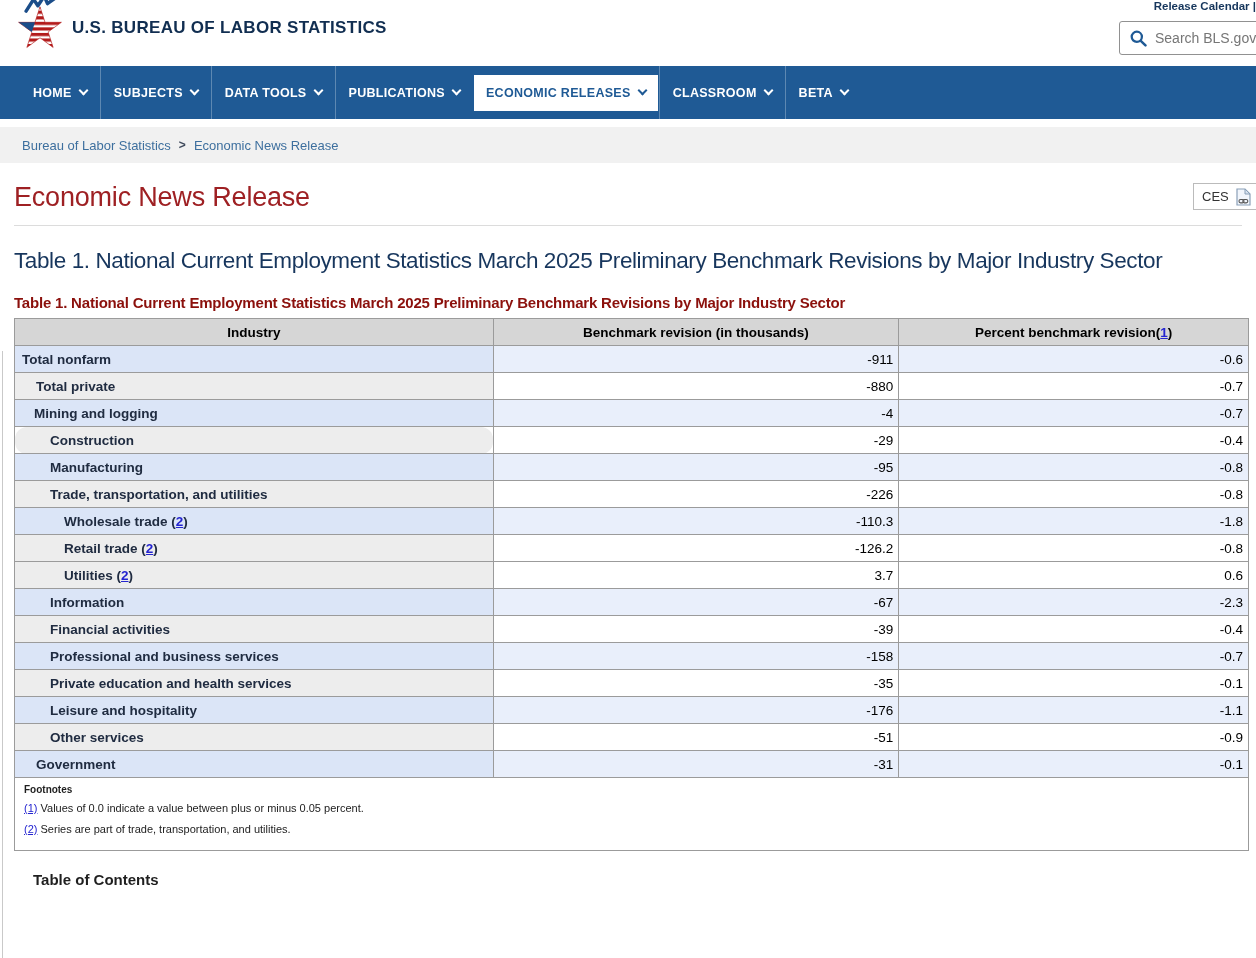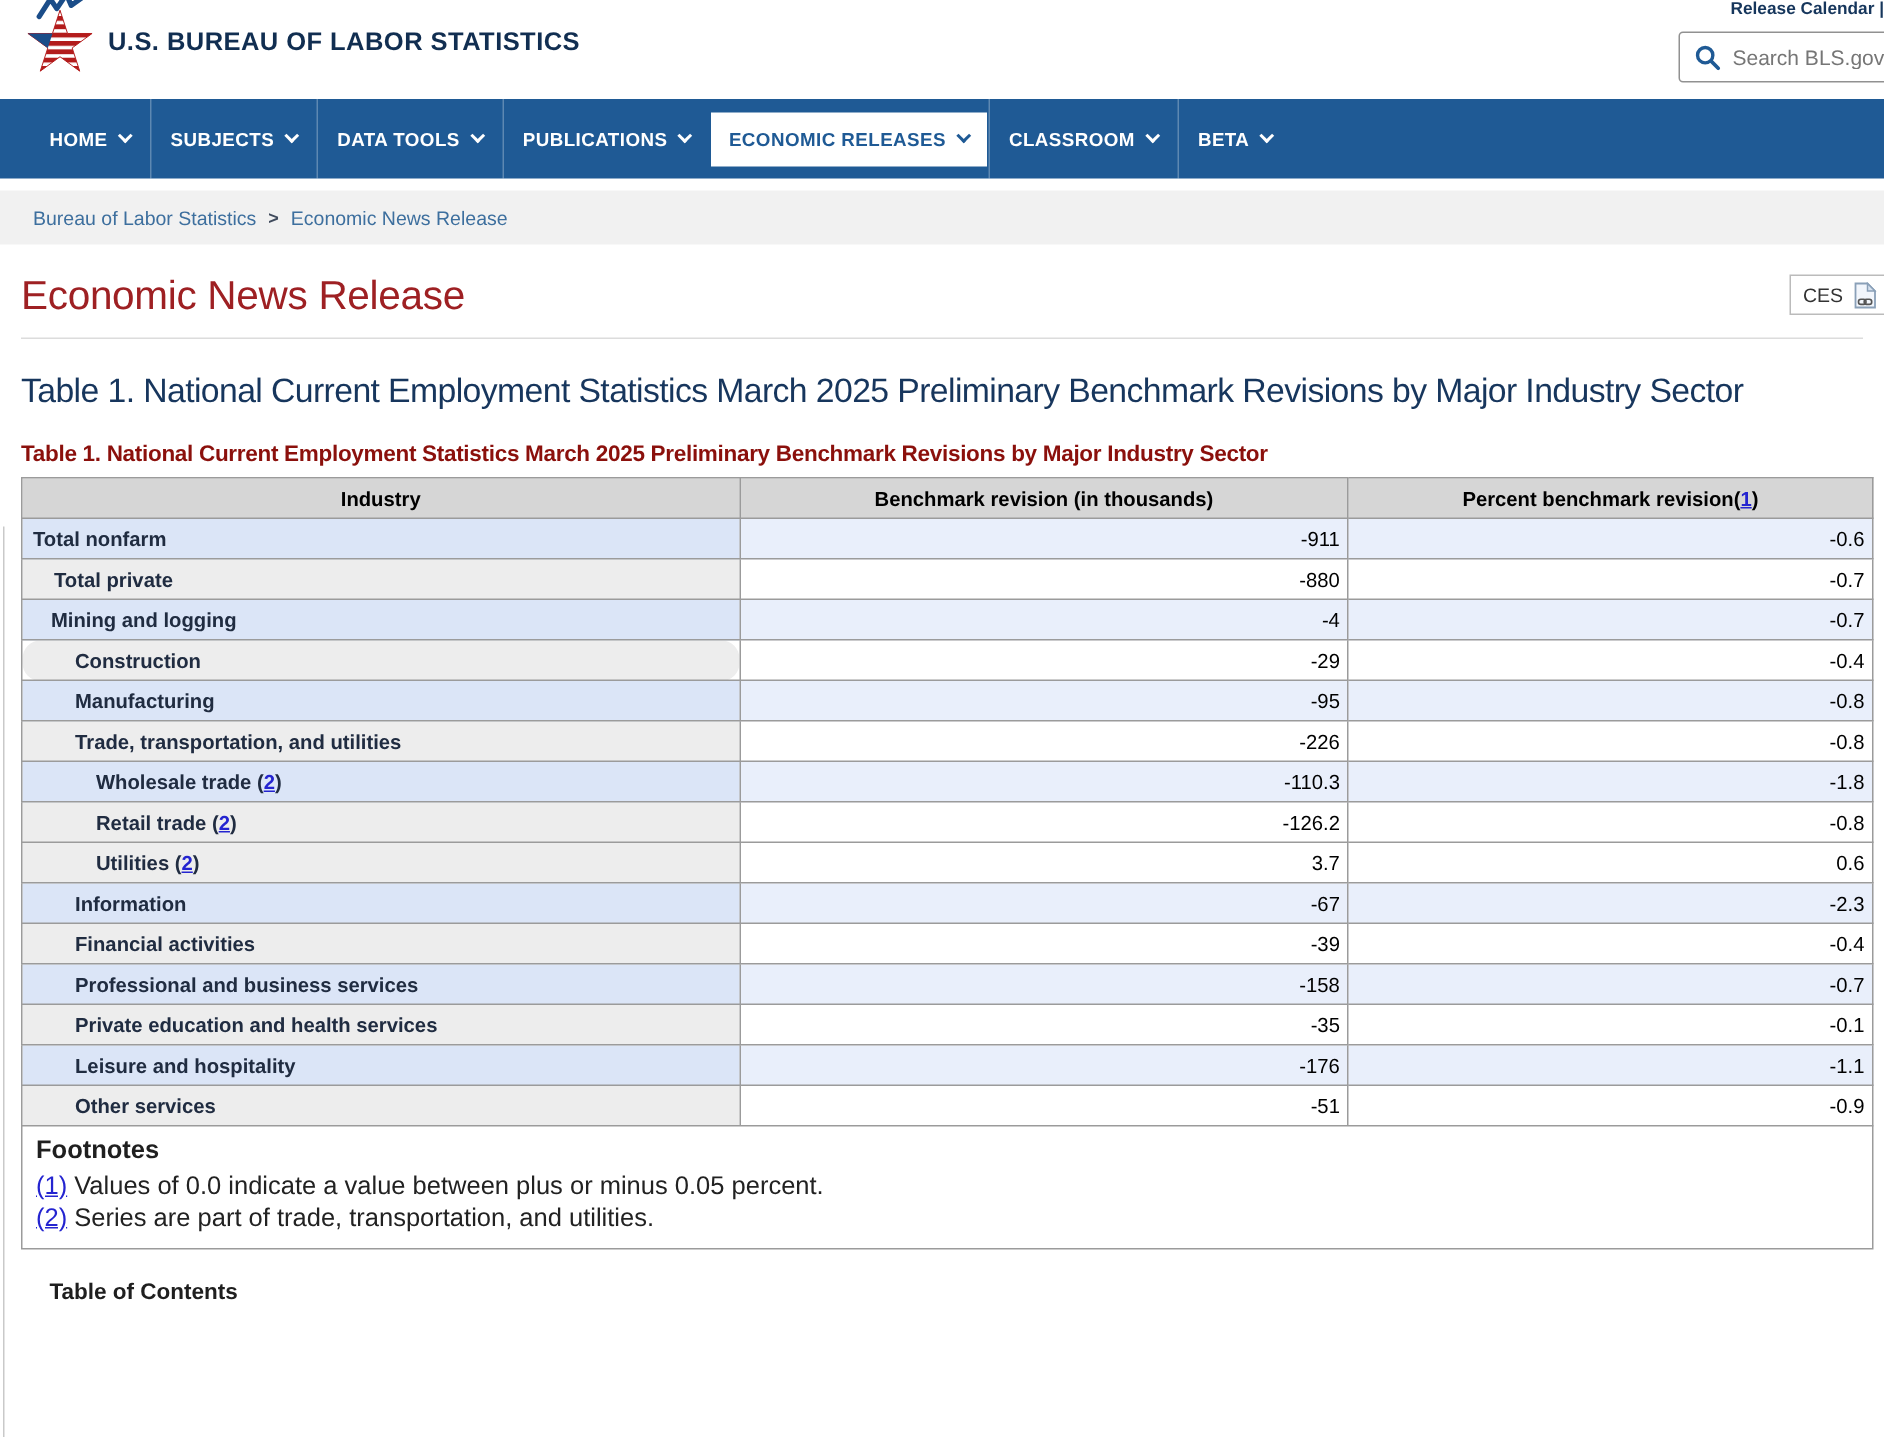--- a/index.html
+++ b/index.html
@@ -284,6 +284,11 @@
             <td class="cell-num">-51</td>
             <td class="cell-num">-0.9</td>
           </tr>
+          <tr class="row-blue">
+            <td class="cell-industry" style="padding-left: 21px;"><span class="ind-label">Government</span></td>
+            <td class="cell-num">-31</td>
+            <td class="cell-num">-0.1</td>
+          </tr>
         </tbody>
     </table>
 

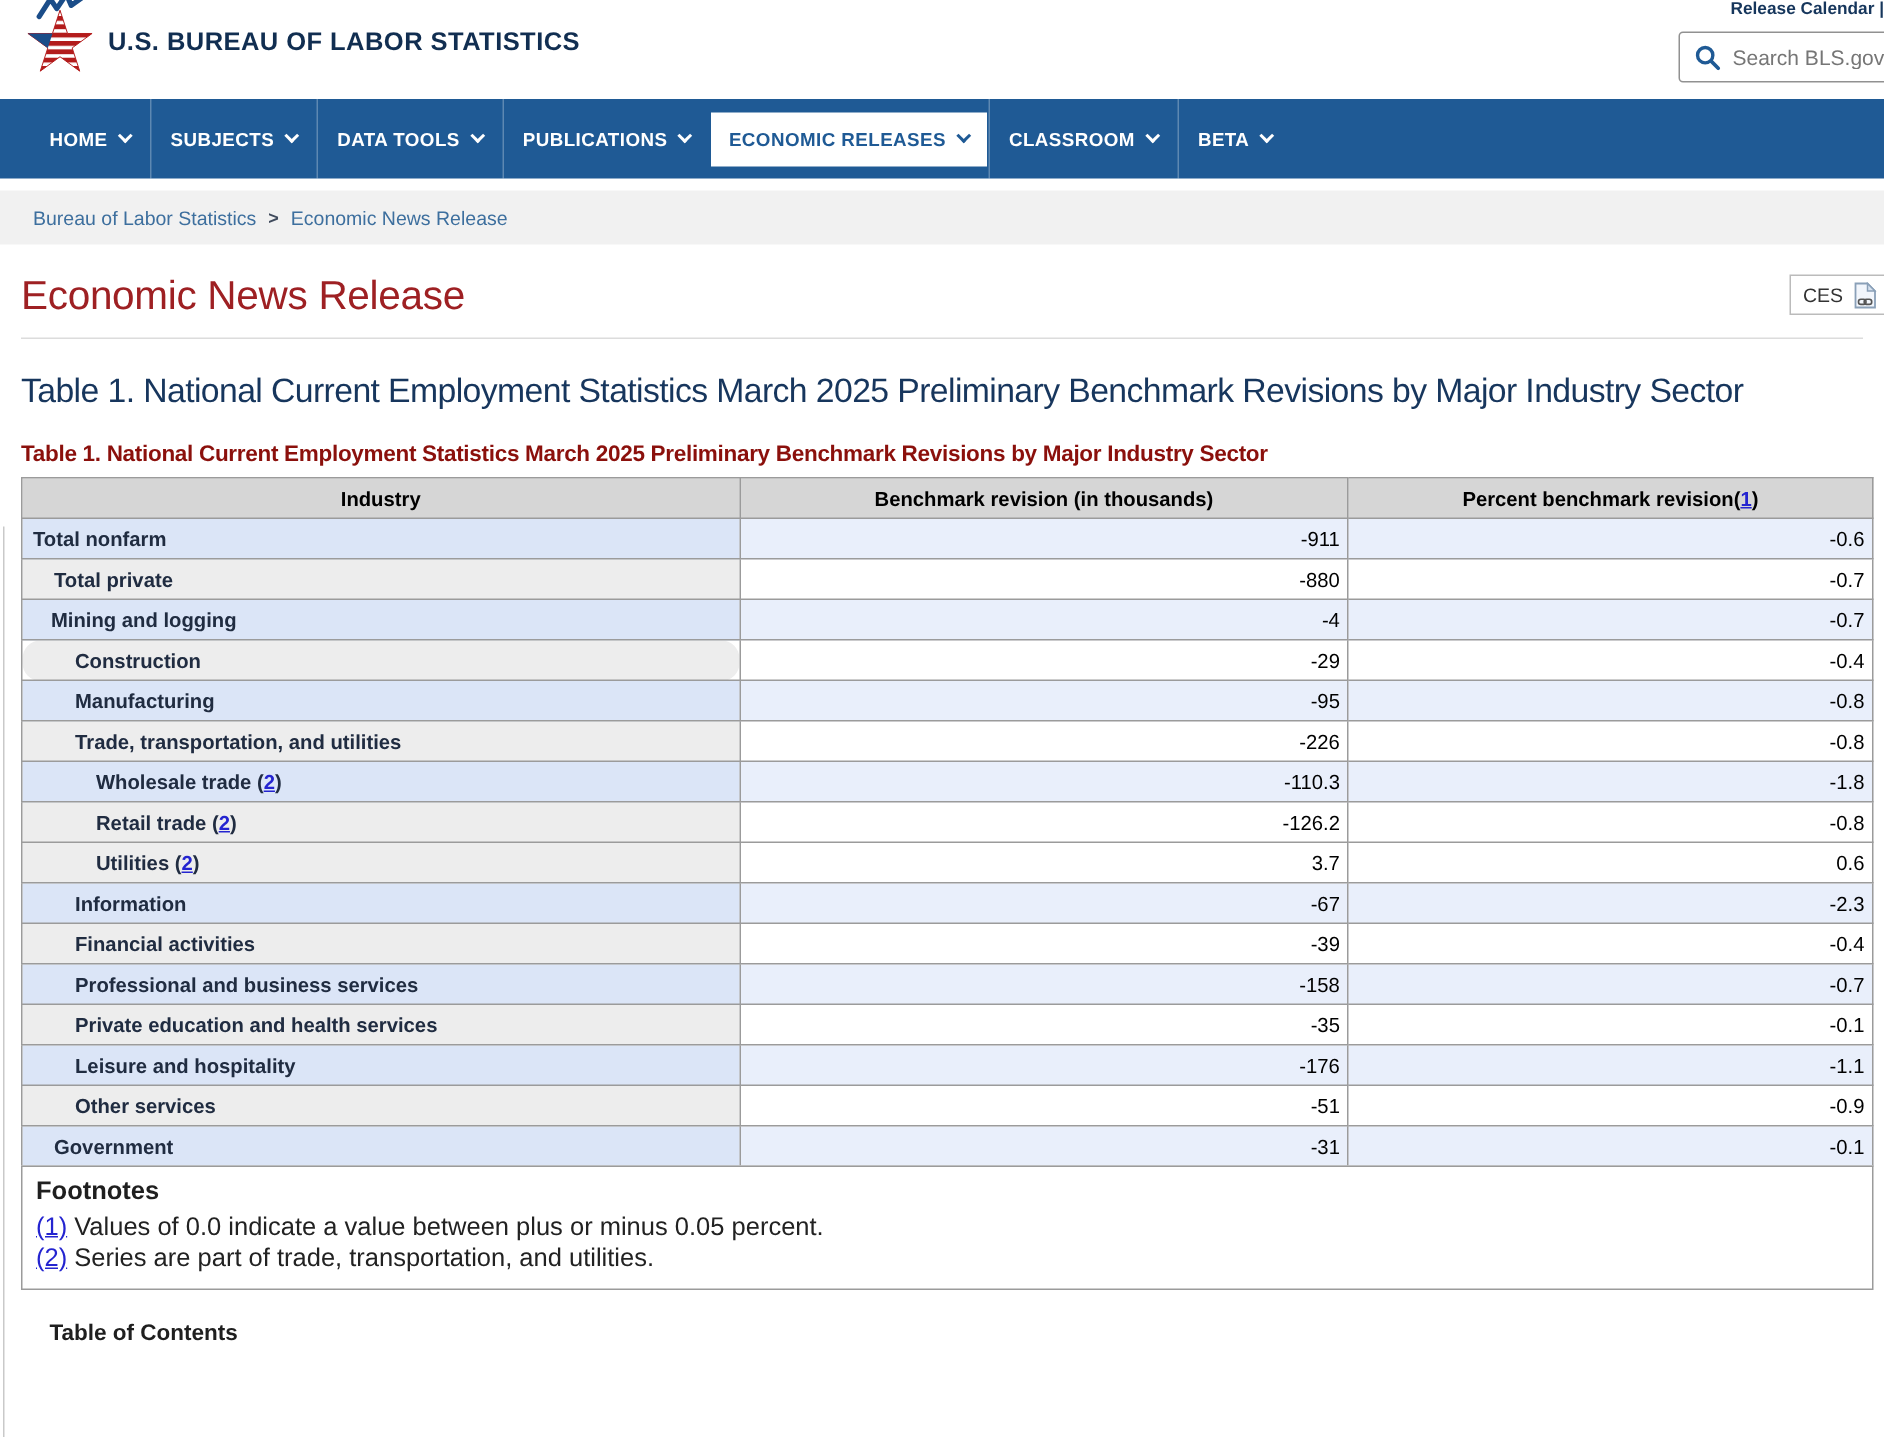--- a/index.html
+++ b/index.html
@@ -101,7 +101,7 @@
     width:1235px; border:1px solid #9b9b9b; margin-top:-1px; background:#fff;
     padding:6px 9px 10px;
   }
-  .footnotes-title { font-size:17px; font-weight:bold; color:#1f1f1f; margin-bottom:3px; }
+  .footnotes-title { font-size:10px; font-weight:bold; color:#1f1f1f; margin-bottom:3px; }
   .fn-line { font-size:17px; color:#222; line-height:21px; }
   .footnote-marker { color:#2424d0; text-decoration:underline; font-weight:normal; }
 

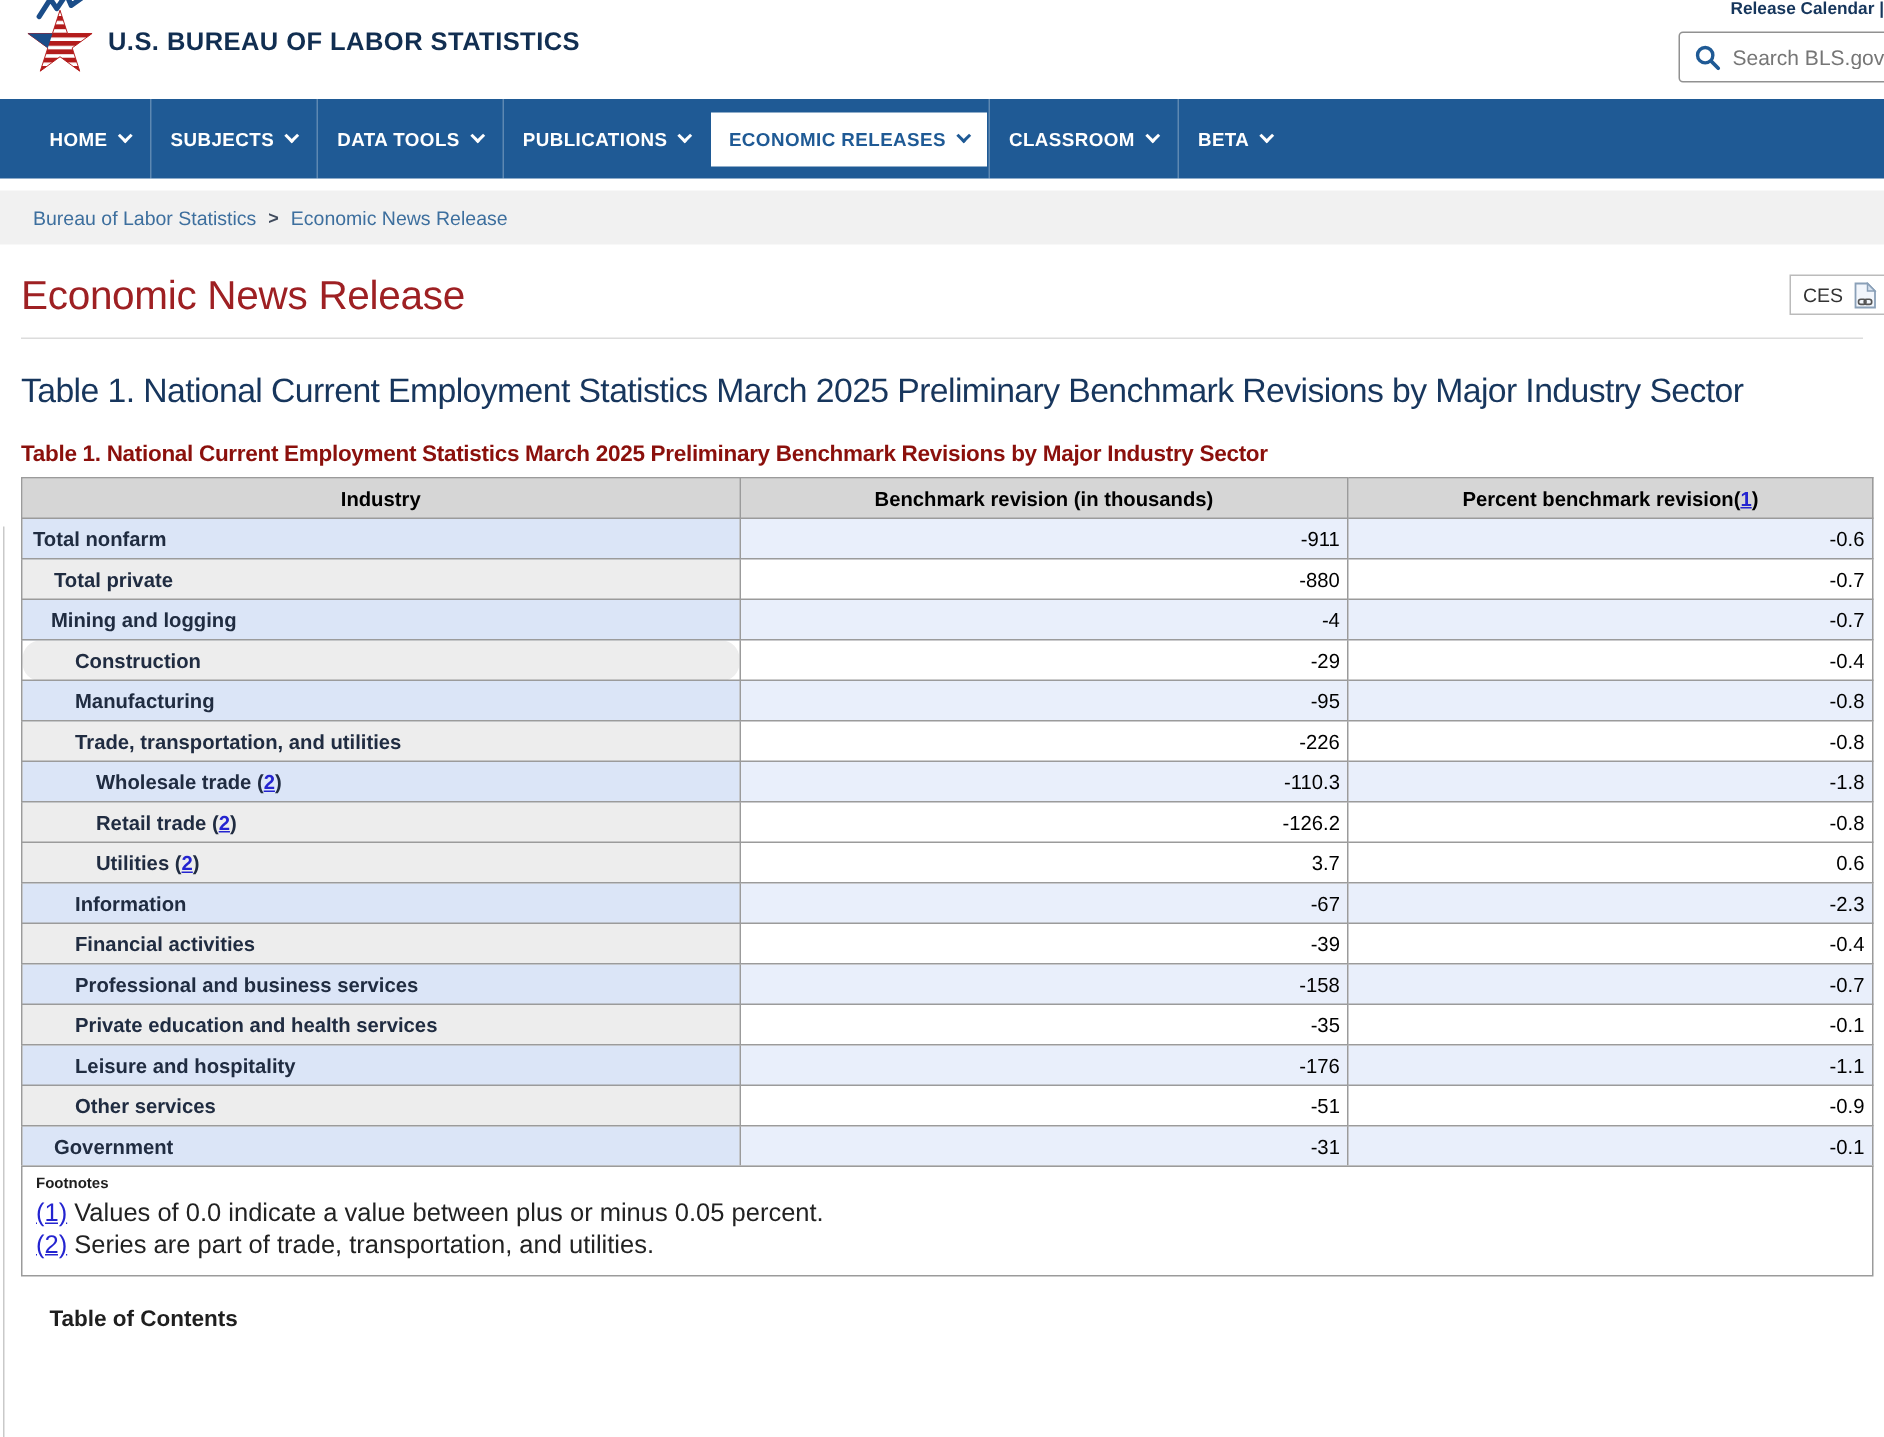--- a/index.html
+++ b/index.html
@@ -102,7 +102,7 @@
     padding:6px 9px 10px;
   }
   .footnotes-title { font-size:10px; font-weight:bold; color:#1f1f1f; margin-bottom:3px; }
-  .fn-line { font-size:17px; color:#222; line-height:21px; }
+  .fn-line { font-size:11px; color:#222; line-height:21px; }
   .footnote-marker { color:#2424d0; text-decoration:underline; font-weight:normal; }
 
   .toc-heading { margin:20px 0 0 19px; font-size:15px; font-weight:bold; color:#1f1f1f; }

